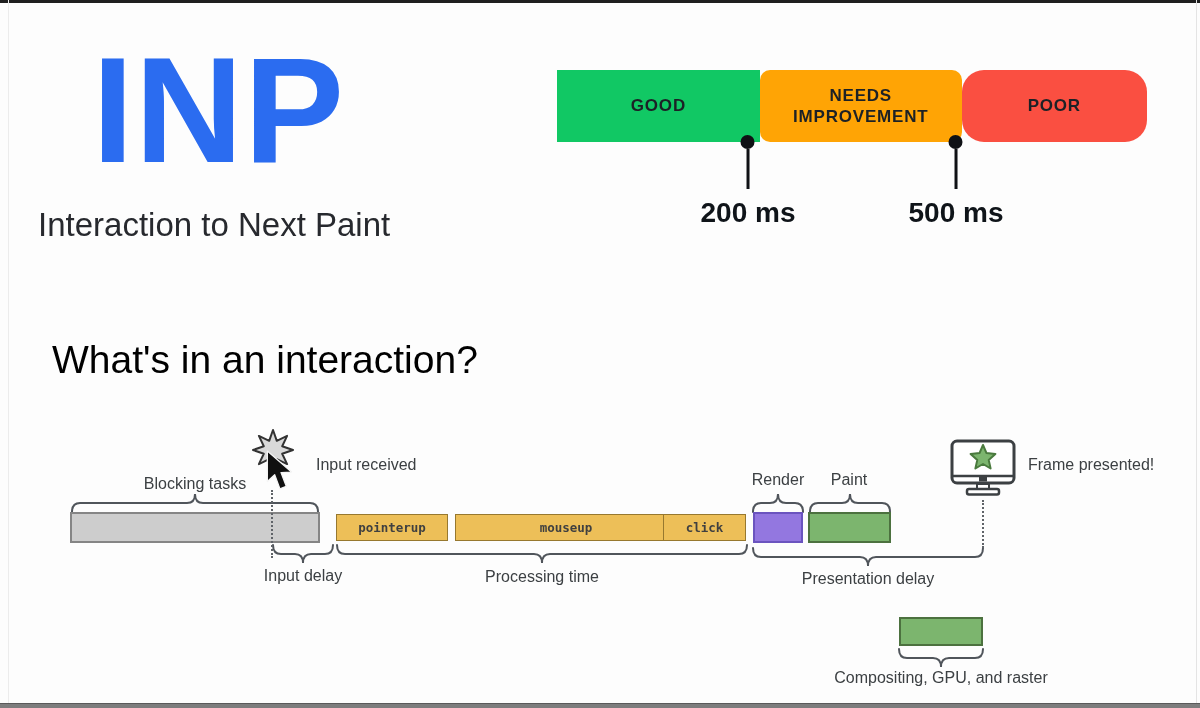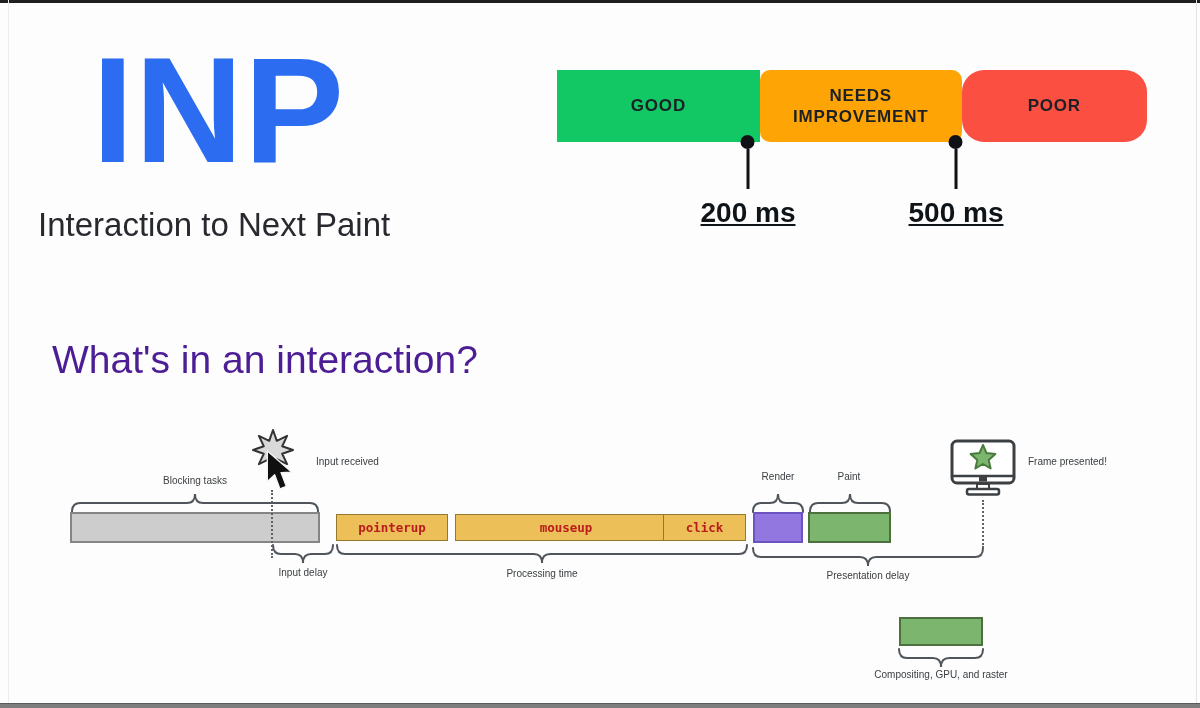--- a/index.html
+++ b/index.html
@@ -37,7 +37,7 @@
   .marker { position: absolute; top: 135px; display: flex; flex-direction: column; align-items: center; transform: translateX(-50%); }
   .marker .dot { width: 14px; height: 14px; border-radius: 50%; background: #0f1115; }
   .marker .stem { width: 3px; height: 40px; background: #0f1115; }
-  .marker .ms-label { margin-top: 8px; font-size: 28px; font-weight: 600; color: #0f1419; white-space: nowrap; text-decoration: underline; }
+  .marker .ms-label { margin-top: 8px; font-size: 28px; font-weight: 600; color: #0f1419; white-space: nowrap; }
 
   
   .question { position: absolute; left: 52px; top: 338px; font-size: 39px; font-weight: 400; color: #4c1d95; }

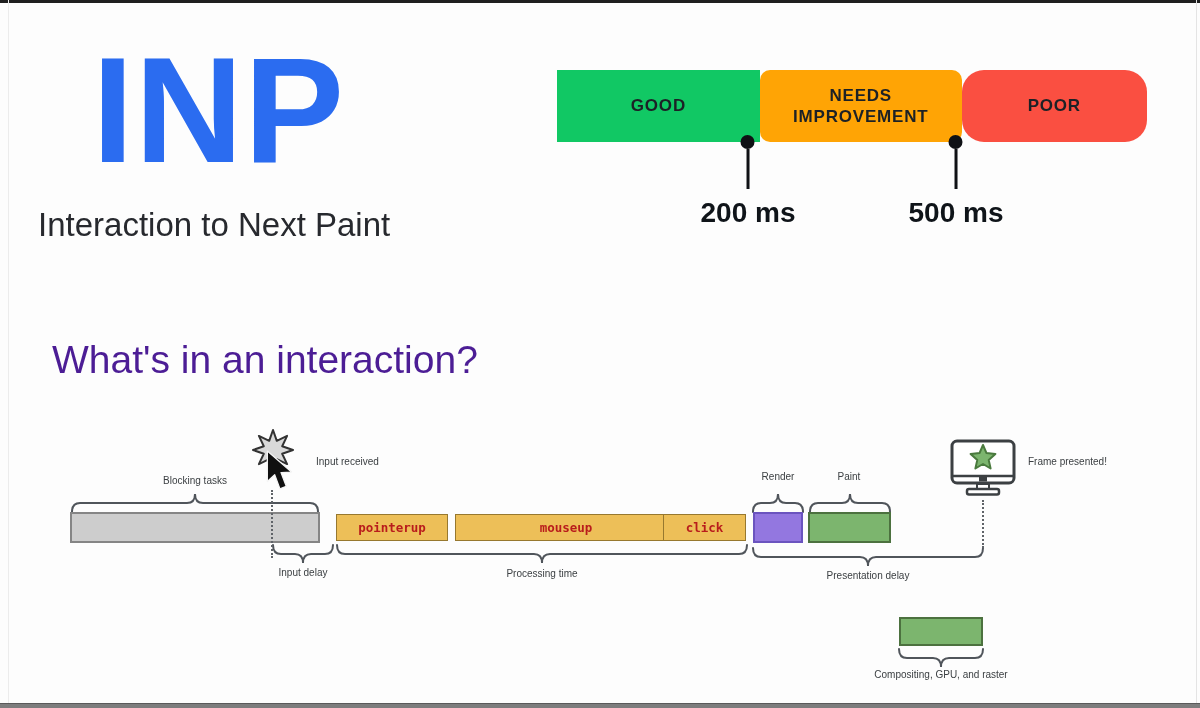--- a/index.html
+++ b/index.html
@@ -40,7 +40,7 @@
   .marker .ms-label { margin-top: 8px; font-size: 28px; font-weight: 600; color: #0f1419; white-space: nowrap; }
 
   
-  .question { position: absolute; left: 52px; top: 338px; font-size: 39px; font-weight: 400; color: #4c1d95; }
+  .question { position: absolute; left: 52px; top: 338px; font-size: 39px; font-weight: 400; color: #000000; }
 
   
   .bar { position: absolute; }

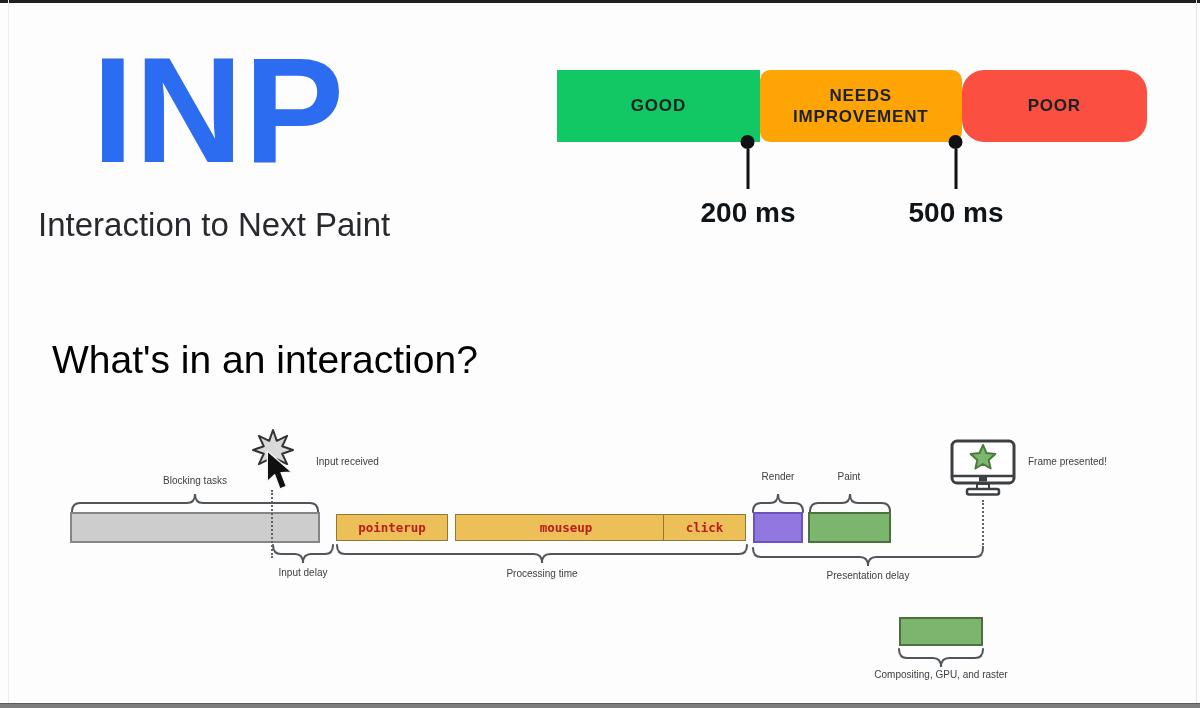--- a/index.html
+++ b/index.html
@@ -56,7 +56,7 @@
   .bar-compositing { left: 899px; top: 617px; width: 84px; height: 29px; background: #7cb56e; border: 2px solid #4c713f; }
 
   
-  .dlabel { position: absolute; font-size: 10px; color: #3c4043; white-space: nowrap; }
+  .dlabel { position: absolute; font-size: 16px; color: #3c4043; white-space: nowrap; }
   .center { transform: translateX(-50%); }
   .lbl-blocking { left: 195px; top: 475px; }
   .lbl-input-received { left: 316px; top: 456px; }

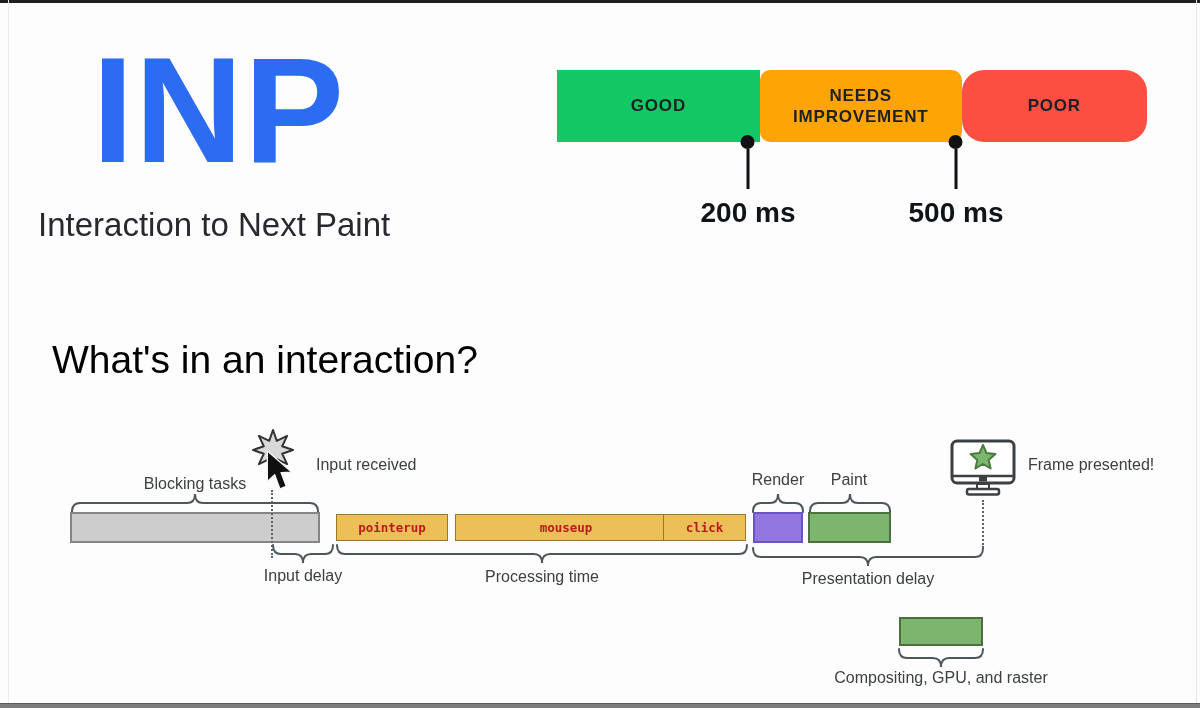--- a/index.html
+++ b/index.html
@@ -47,7 +47,7 @@
   .bar-blocking { left: 70px; top: 512px; width: 250px; height: 31px; background: #cdcdcd; border: 2px solid #858585; }
   .event-bar { position: absolute; top: 514px; height: 27px; background: #edbf58; border: 1.5px solid #97782f;
                display: flex; align-items: center; justify-content: center;
-               font-family: "DejaVu Sans Mono", "Liberation Mono", monospace; font-size: 12.5px; font-weight: 700; color: #b91c1c; }
+               font-family: "DejaVu Sans Mono", "Liberation Mono", monospace; font-size: 12.5px; font-weight: 700; color: #404040; }
   .event-pointerup { left: 336px; width: 112px; }
   .event-mouseup   { left: 455px; width: 222px; }
   .event-click     { left: 663px; width: 83px; }

